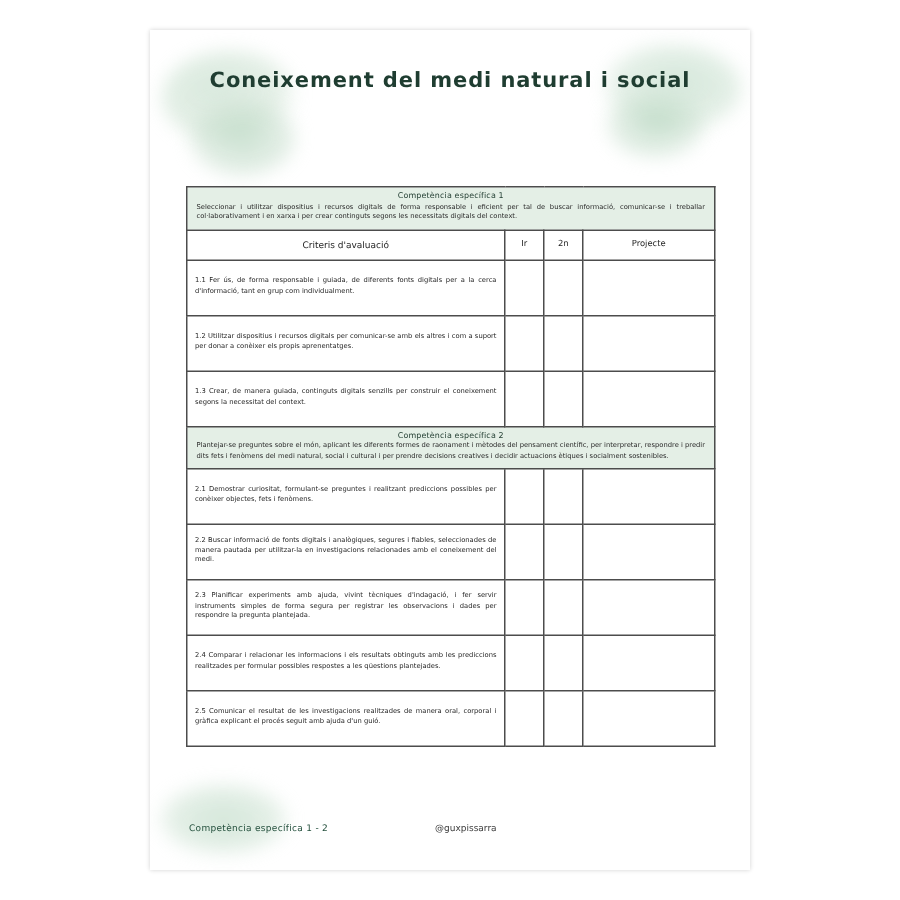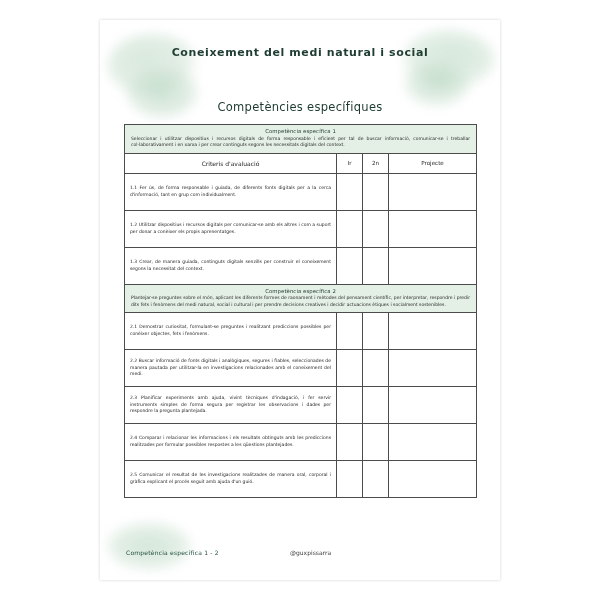--- a/index.html
+++ b/index.html
@@ -68,7 +68,7 @@
   }
   .doc-title {
     font-family: "DejaVu Sans", sans-serif;
-    font-size: 11px;
+    font-size: 14px;
     letter-spacing: 0.6px;
     color: #1f3d31;
     font-weight: 600;

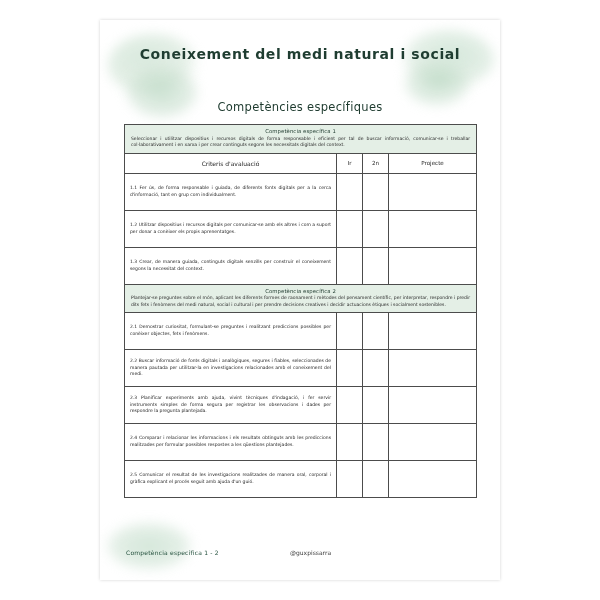--- a/index.html
+++ b/index.html
@@ -179,7 +179,6 @@
       <div class="doc-title">Coneixement del medi natural i social</div>
     </div>
 
-    <div class="section-heading">Competències específiques</div>
 
     <table class="grid">
       <colgroup>

